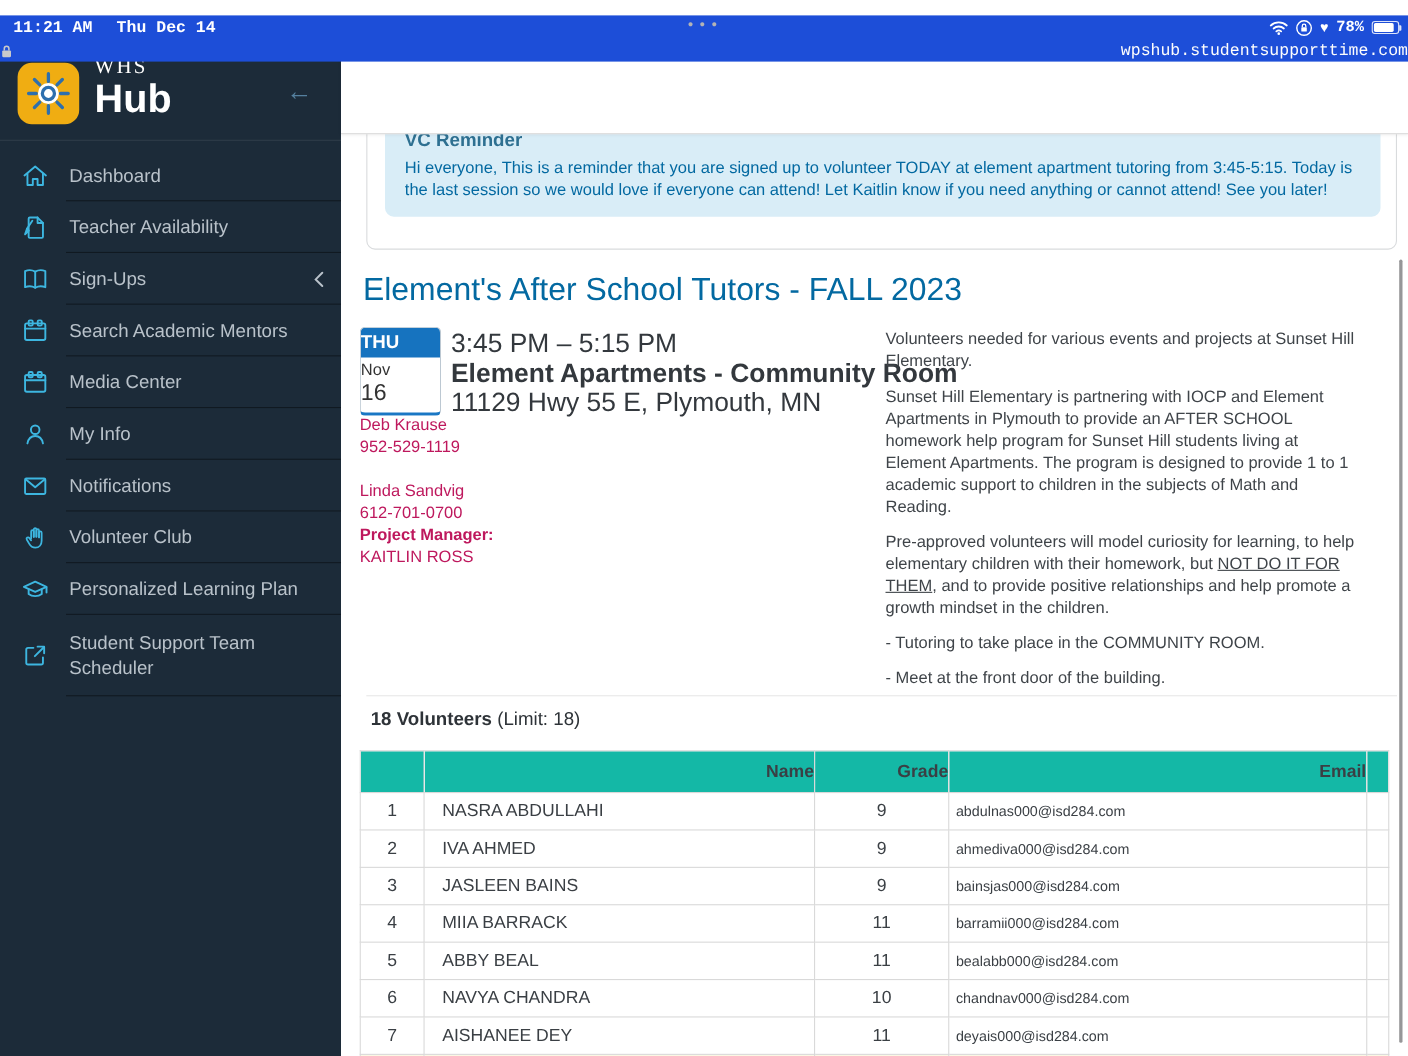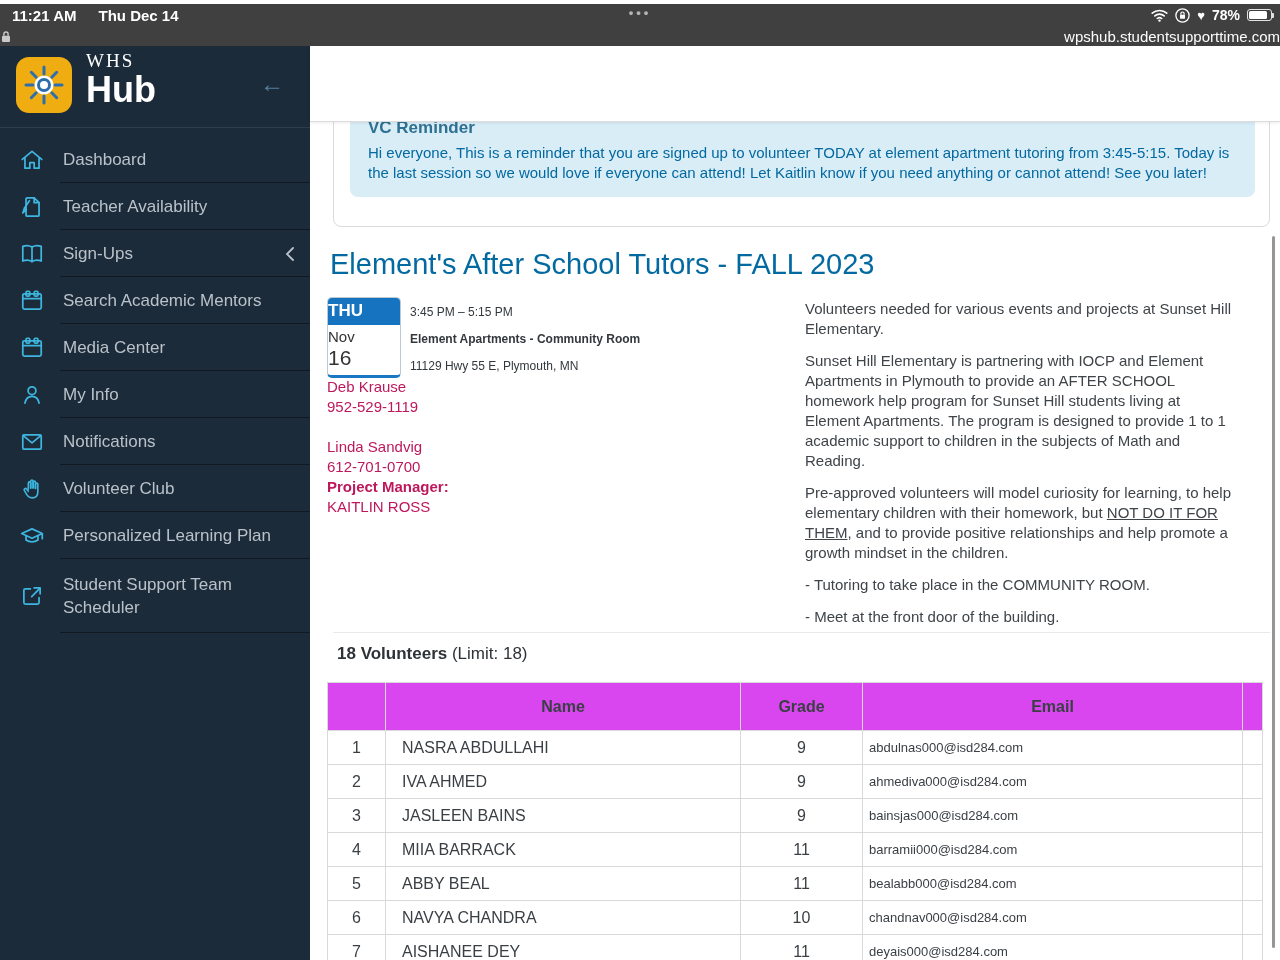--- a/index.html
+++ b/index.html
@@ -7,7 +7,7 @@
               font-family:"Liberation Sans", sans-serif; }
 
   
-  .topbar { position:absolute; left:0; top:4px; width:1280px; height:42px; background:#404040; z-index:50; }
+  .topbar { position:absolute; left:0; top:14px; width:1280px; height:42px; background:#1d4ed8; z-index:50;font-family:Liberation Mono, monospace; }
   .statusrow { position:absolute; left:0; top:0; right:0; height:22px; display:flex; align-items:center; color:#fff; font-size:15px; font-weight:600; }
   .statusrow .time { margin-left:12px; }
   .statusrow .date { margin-left:22px; }

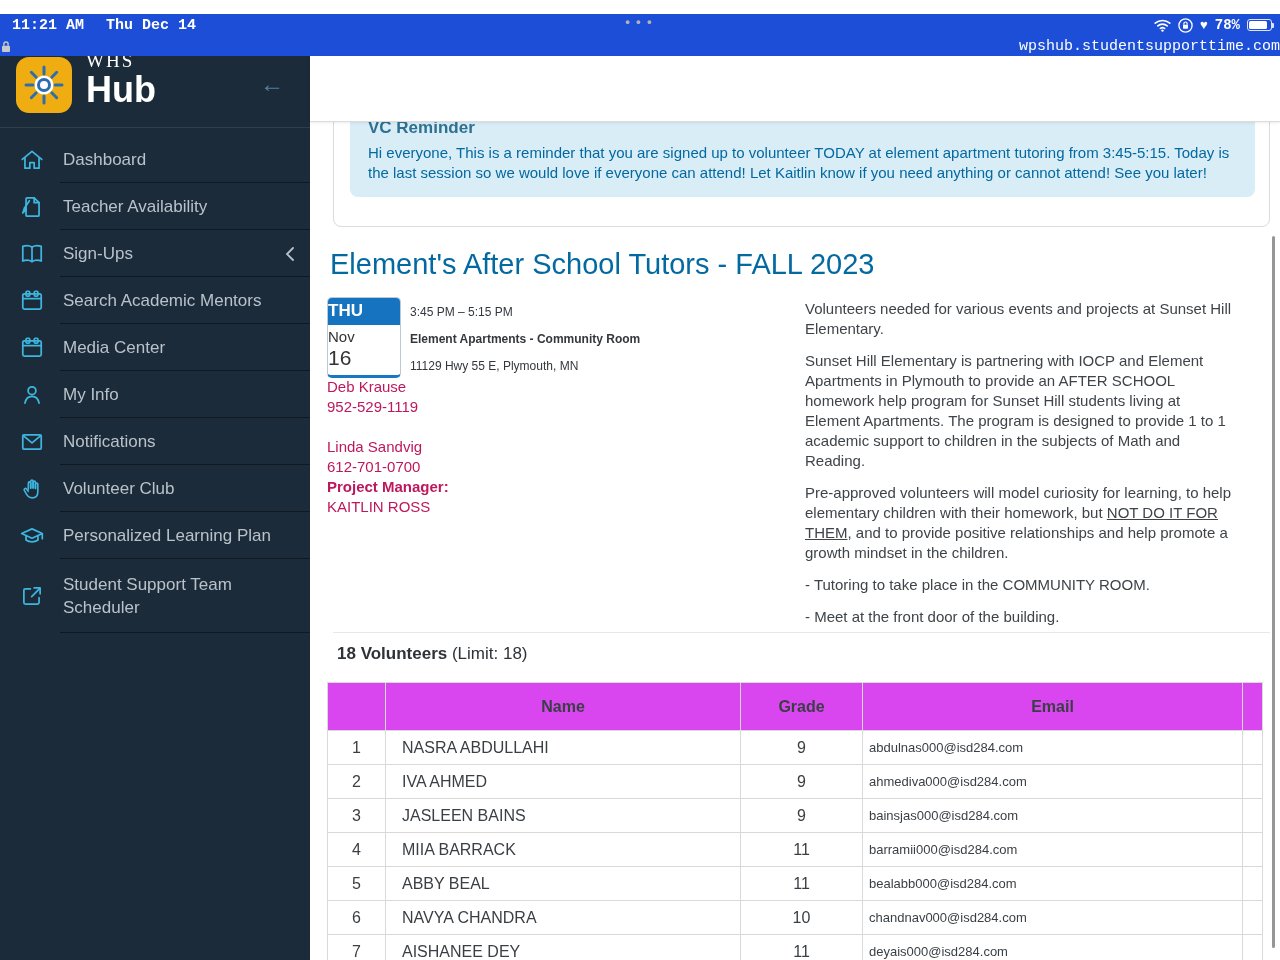--- a/index.html
+++ b/index.html
@@ -55,7 +55,7 @@
   .datecard .dc-month { font-size:15px; color:#333; padding-top:3px; }
   .datecard .dc-day { font-size:21px; color:#333; padding:1px 0 5px; }
 
-  .event-when { position:absolute; left:100px; top:257px; font-size:12px; color:#33383d; line-height:27px; }
+  .event-when { position:absolute; left:100px; top:257px; font-size:24px; color:#33383d; line-height:27px; }
   .event-when .loc { font-weight:700; }
 
   .contacts { position:absolute; left:17px; top:335px; font-size:15px; color:#be185d; line-height:20px; }

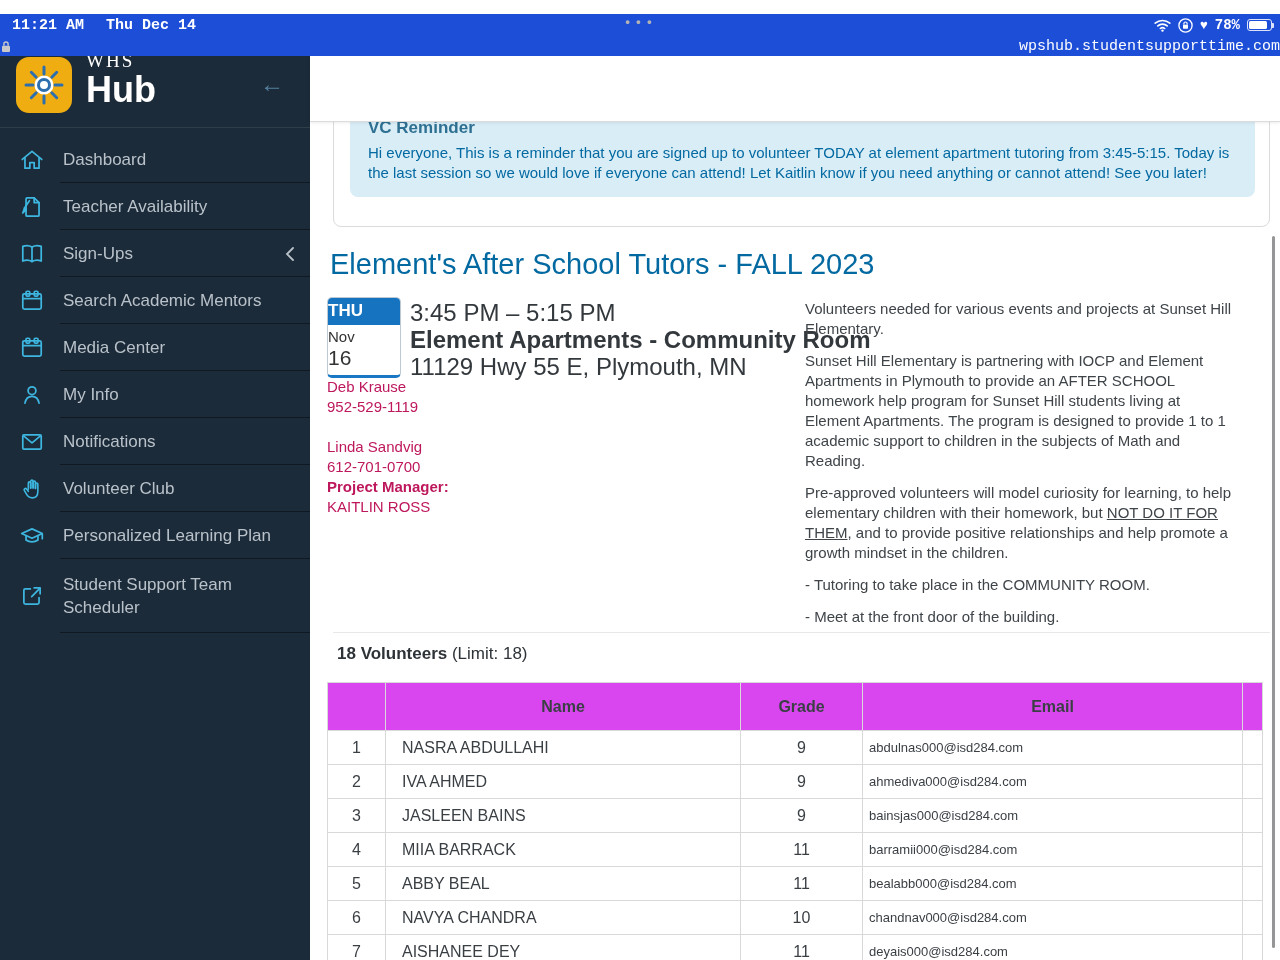--- a/index.html
+++ b/index.html
@@ -73,7 +73,7 @@
 
   .vol-table { position:absolute; left:17px; top:640px; width:935px; border-collapse:collapse; table-layout:fixed; font-size:16px; color:#3a3f44; }
   .vol-table th, .vol-table td { border:1px solid #d9d9d9; overflow:hidden; white-space:nowrap; }
-  .vol-table th { background:#d946ef; height:48px; font-weight:700; text-align:center; }
+  .vol-table th { background:#14b8a6; height:38px; font-weight:700; text-align:right; }
   .vol-table td { height:34px; background:#fff; }
   .vol-table td.c { text-align:center; }
   .vol-table td.name { padding-left:16px; text-align:left; }

